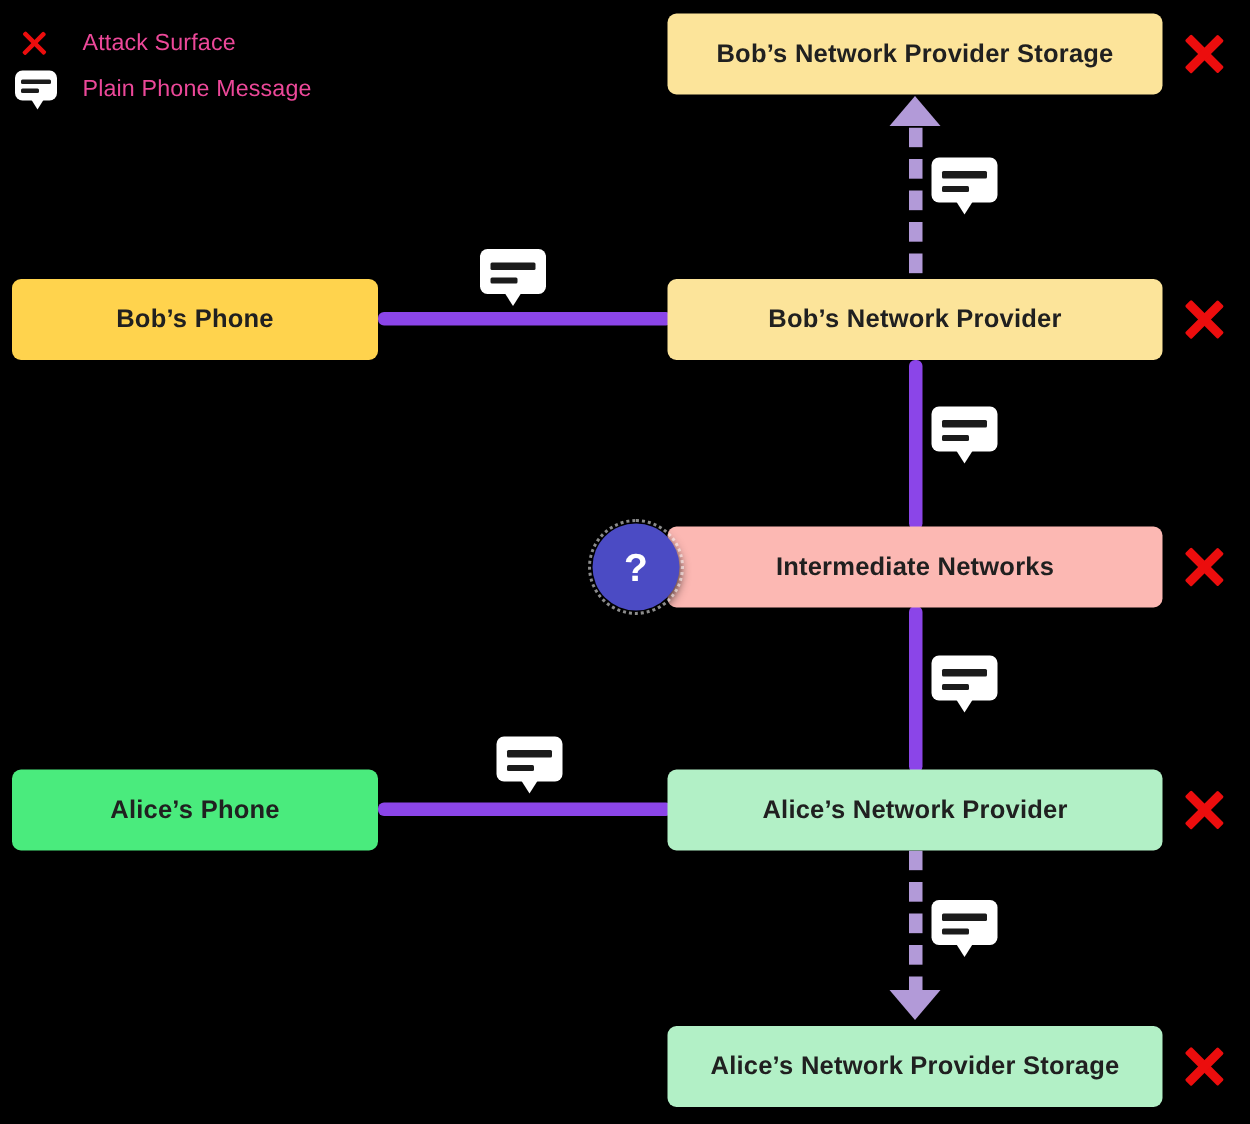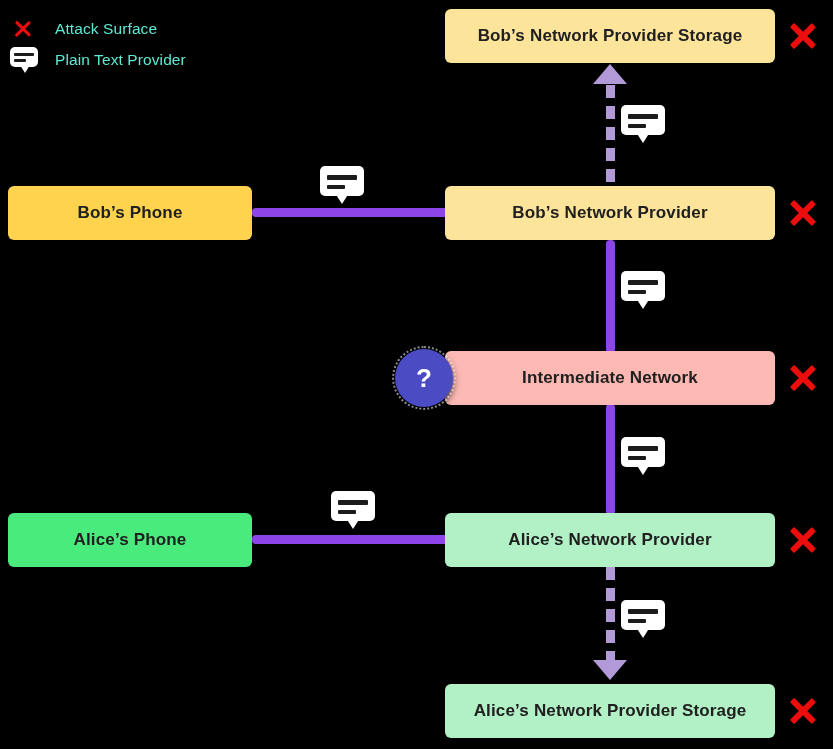--- a/index.html
+++ b/index.html
@@ -41,7 +41,7 @@
   }
   .legend-label {
     margin-left: 15px;
-    color: #5eead4;
+    color: #ec4899;
     font-size: 15.5px;
     letter-spacing: 0.1px;
     white-space: nowrap;

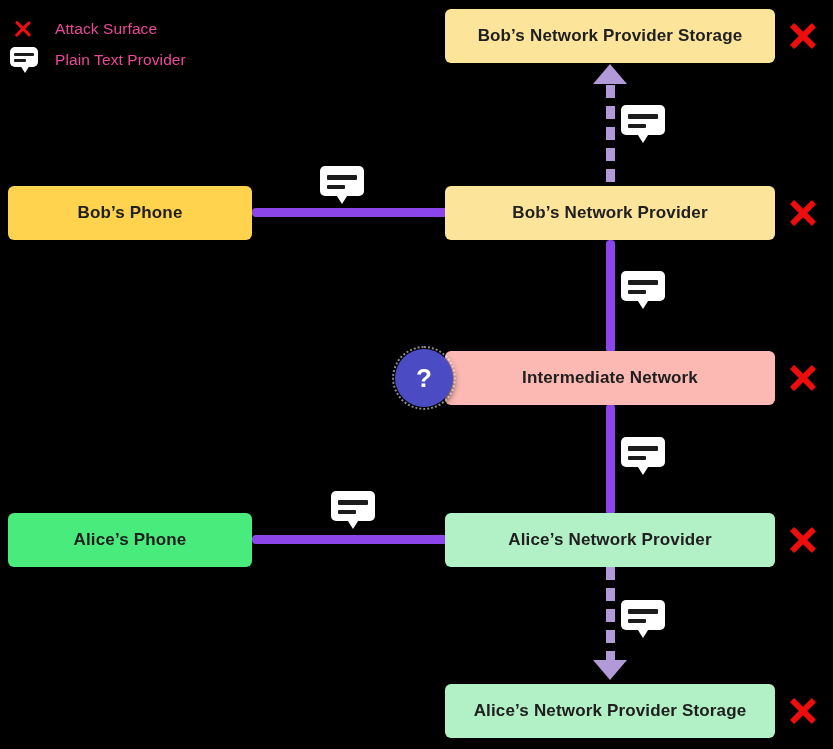--- a/index.html
+++ b/index.html
@@ -220,7 +220,7 @@
           <div class="tail"></div>
         </div>
       </div>
-      <div class="legend-label">Plain Text Provider</div>
+      <div class="legend-label">Plain Phone Message</div>
     </div>
 
   </div>

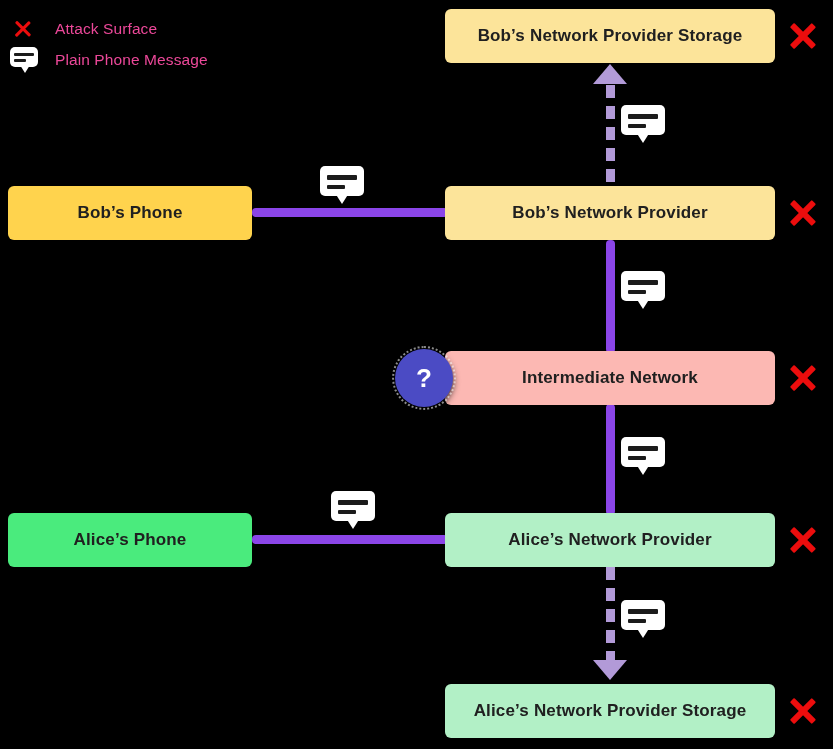--- a/index.html
+++ b/index.html
@@ -321,7 +321,7 @@
   </div>
 
   <div class="node right" style="top:351px; background:#fcb8b3;">
-    <span class="rest" style="margin-left:0;">Intermediate Network</span>
+    <span class="rest" style="margin-left:0;">Intermediate Networks</span>
   </div>
   <div class="qbadge" style="left:395px; top:349px;">?</div>
   <div class="node-x" style="top:358px;">

